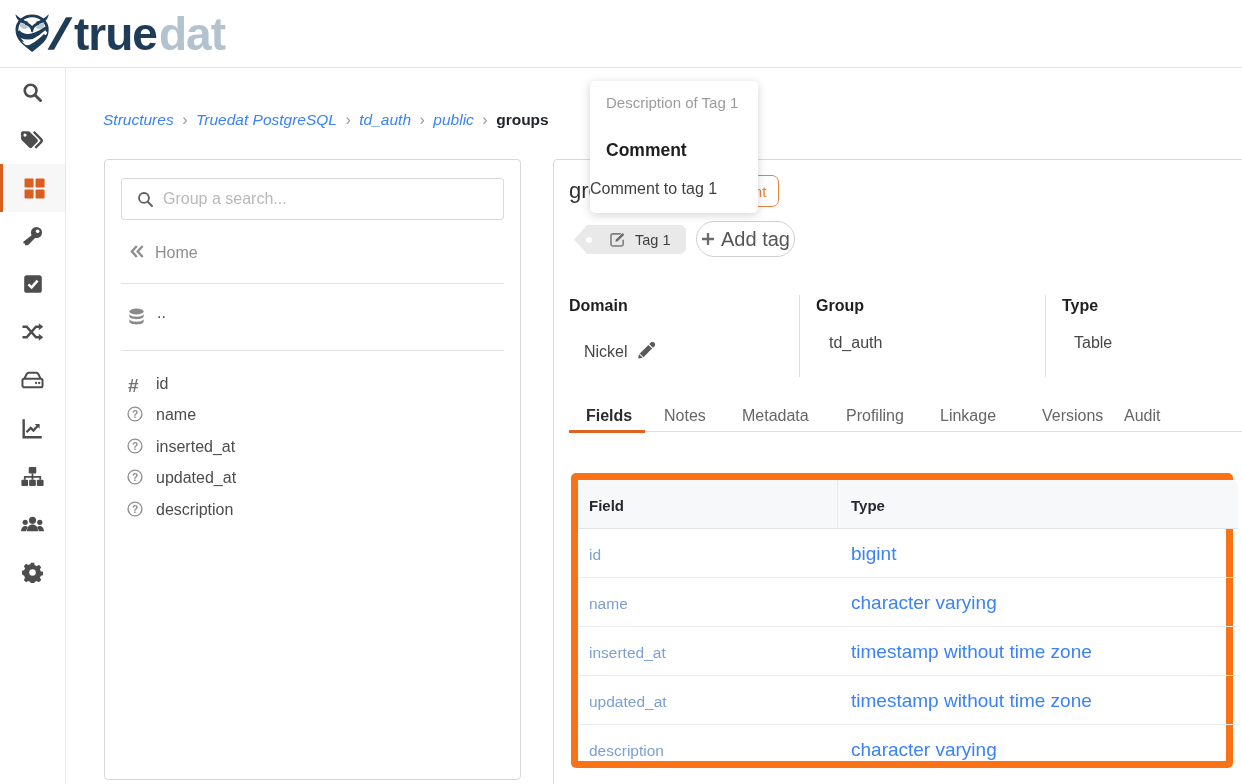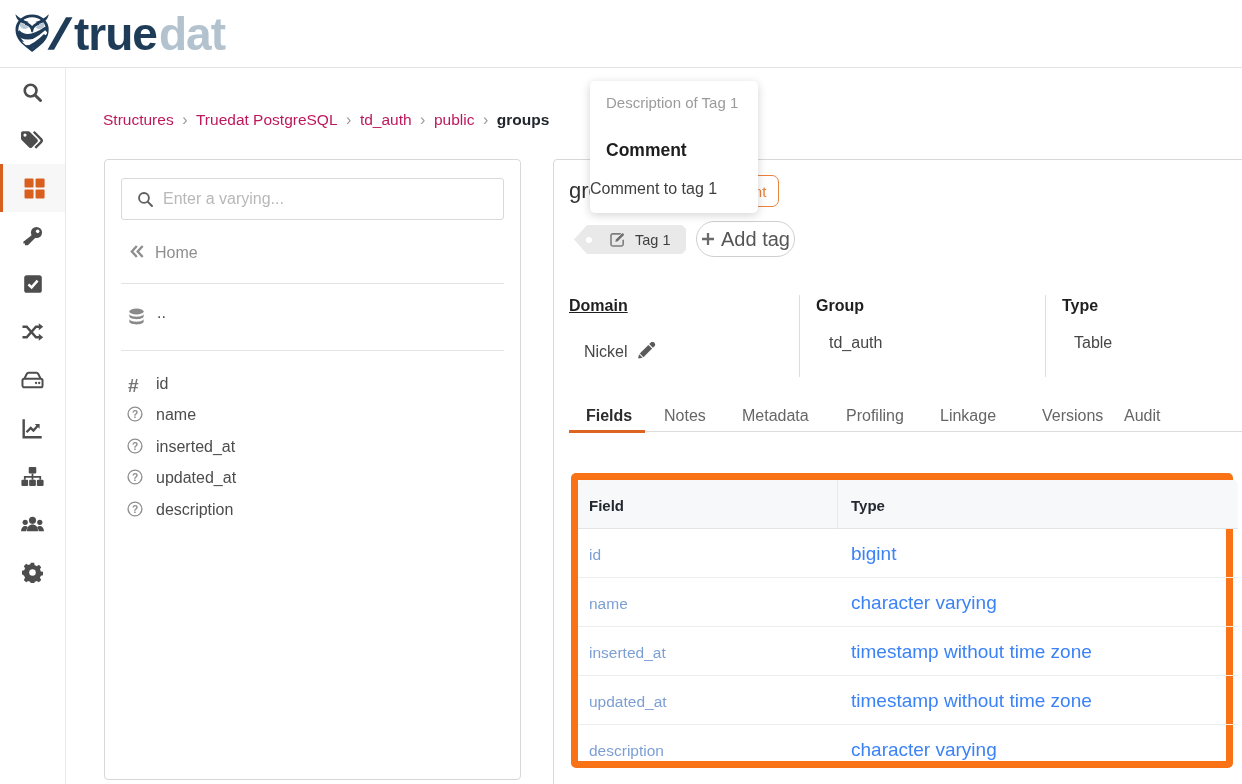--- a/index.html
+++ b/index.html
@@ -20,7 +20,7 @@
 
 
 #crumb { position:absolute; left:103px; top:111px; font-size:15.5px; color:#9b9b9b; white-space:nowrap; }
-#crumb a { color:#be185d; text-decoration:none; }
+#crumb a { color:#3b82f6; text-decoration:none;font-style:italic; }
 #crumb .sep { color:#9b9b9b; padding:0 8.5px; font-size:16px; }
 #crumb b { color:#20262c; font-weight:bold; }
 

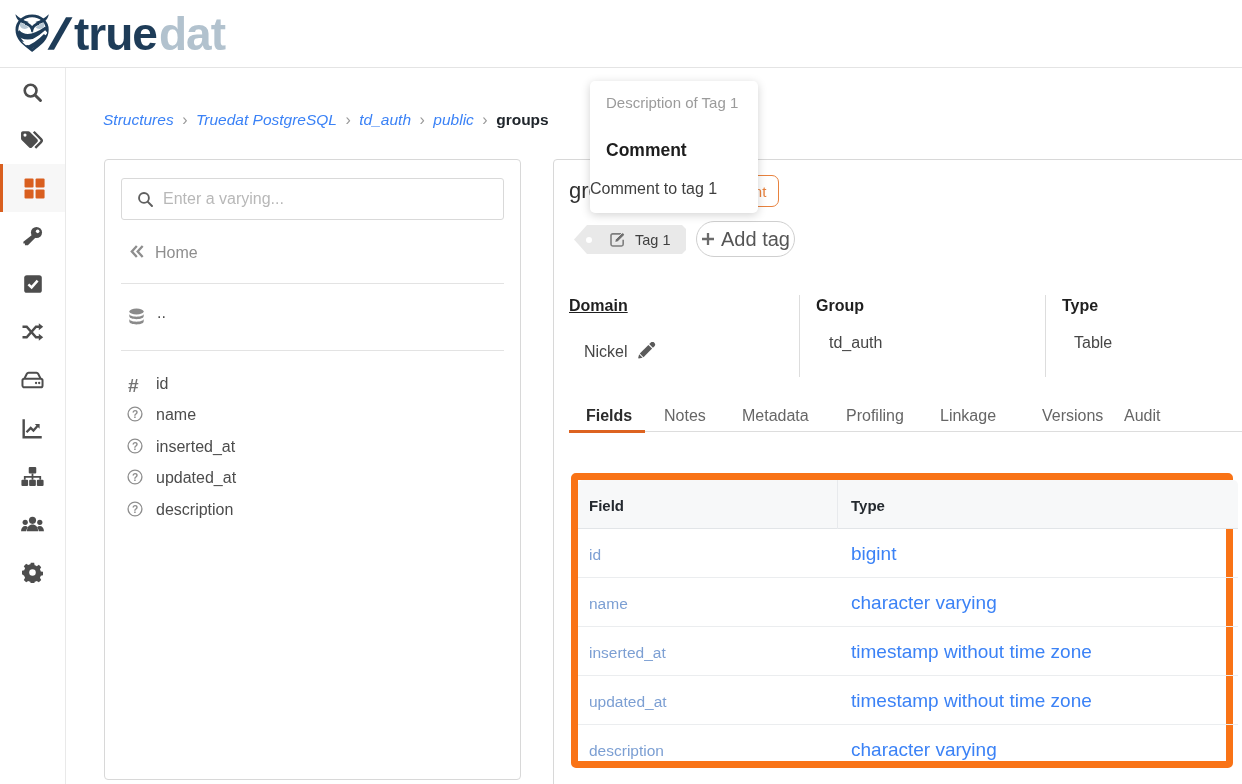--- a/index.html
+++ b/index.html
@@ -215,7 +215,7 @@
           <circle cx="8.2" cy="8.2" r="5.8" fill="none" stroke="#5f5f5f" stroke-width="2.2"></circle>
           <line x1="12.8" y1="12.8" x2="17.6" y2="17.6" stroke="#5f5f5f" stroke-width="2.4" stroke-linecap="round"></line>
         </svg>
-      <span class="ph">Enter a varying...</span>
+      <span class="ph">Group a search...</span>
     </div>
     <div class="lrow" style="top:84px; color:#8e8e8e;">
       <svg width="15" height="15" viewBox="0 0 18 18" style="margin-left:9px;">

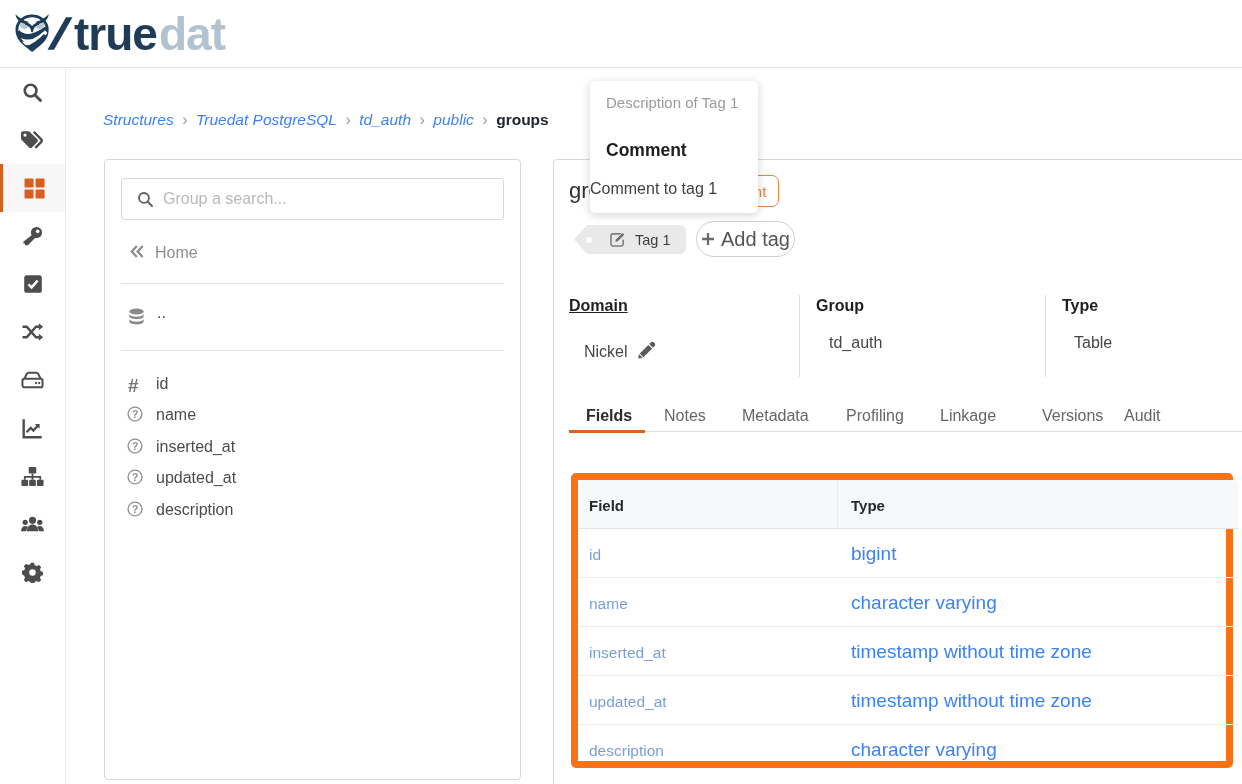--- a/index.html
+++ b/index.html
@@ -290,7 +290,7 @@
     <span>Add tag</span>
   </div>
 
-  <div class="colhead" style="left:569px;text-decoration:underline;">Domain</div>
+  <div class="colhead" style="left:569px;">Domain</div>
   <div class="colhead" style="left:816px;">Group</div>
   <div class="colhead" style="left:1062px;">Type</div>
   <div class="colval" style="left:584px; top:343px;">Nickel</div>

